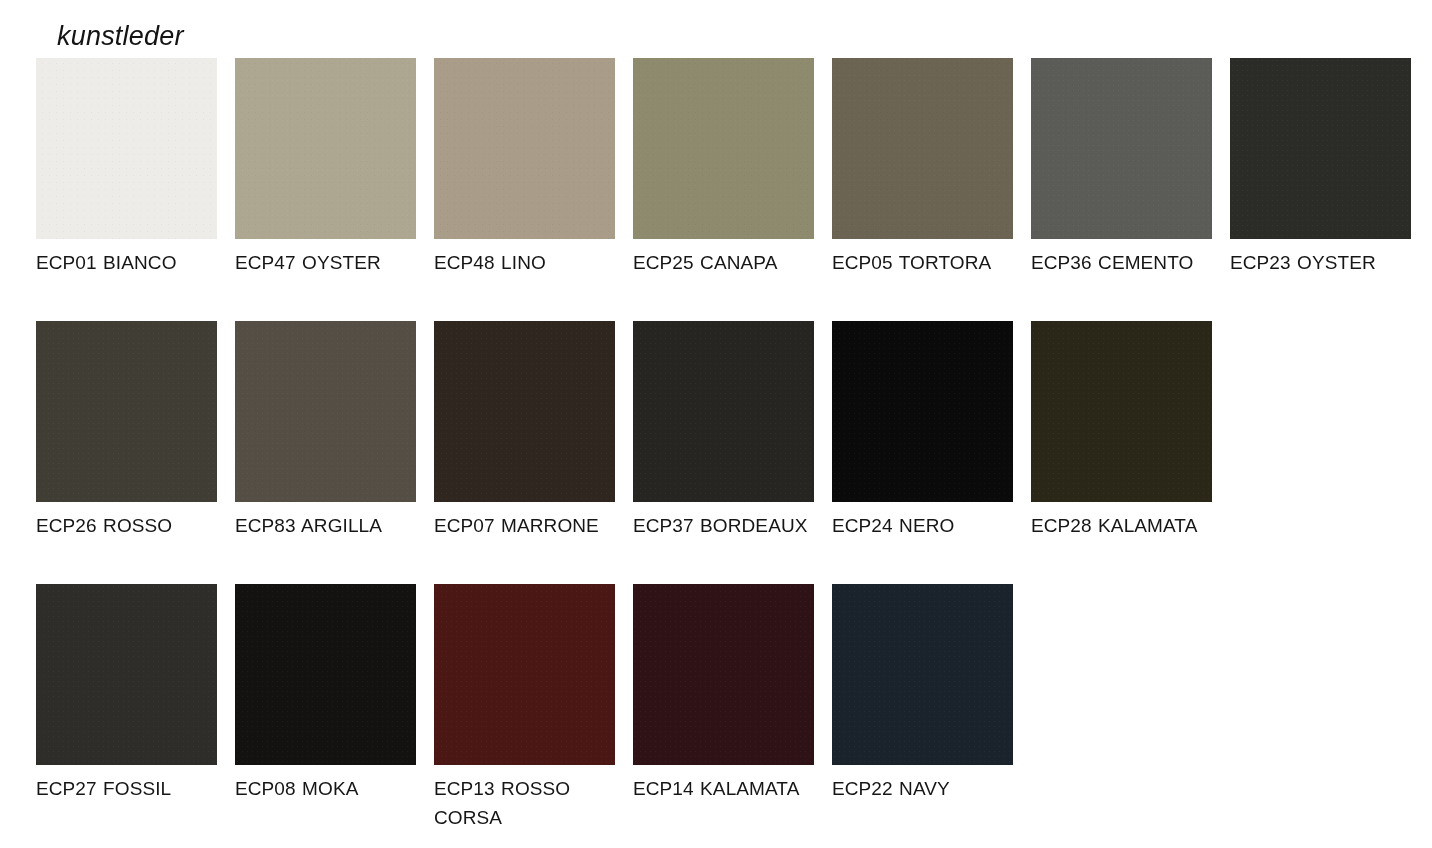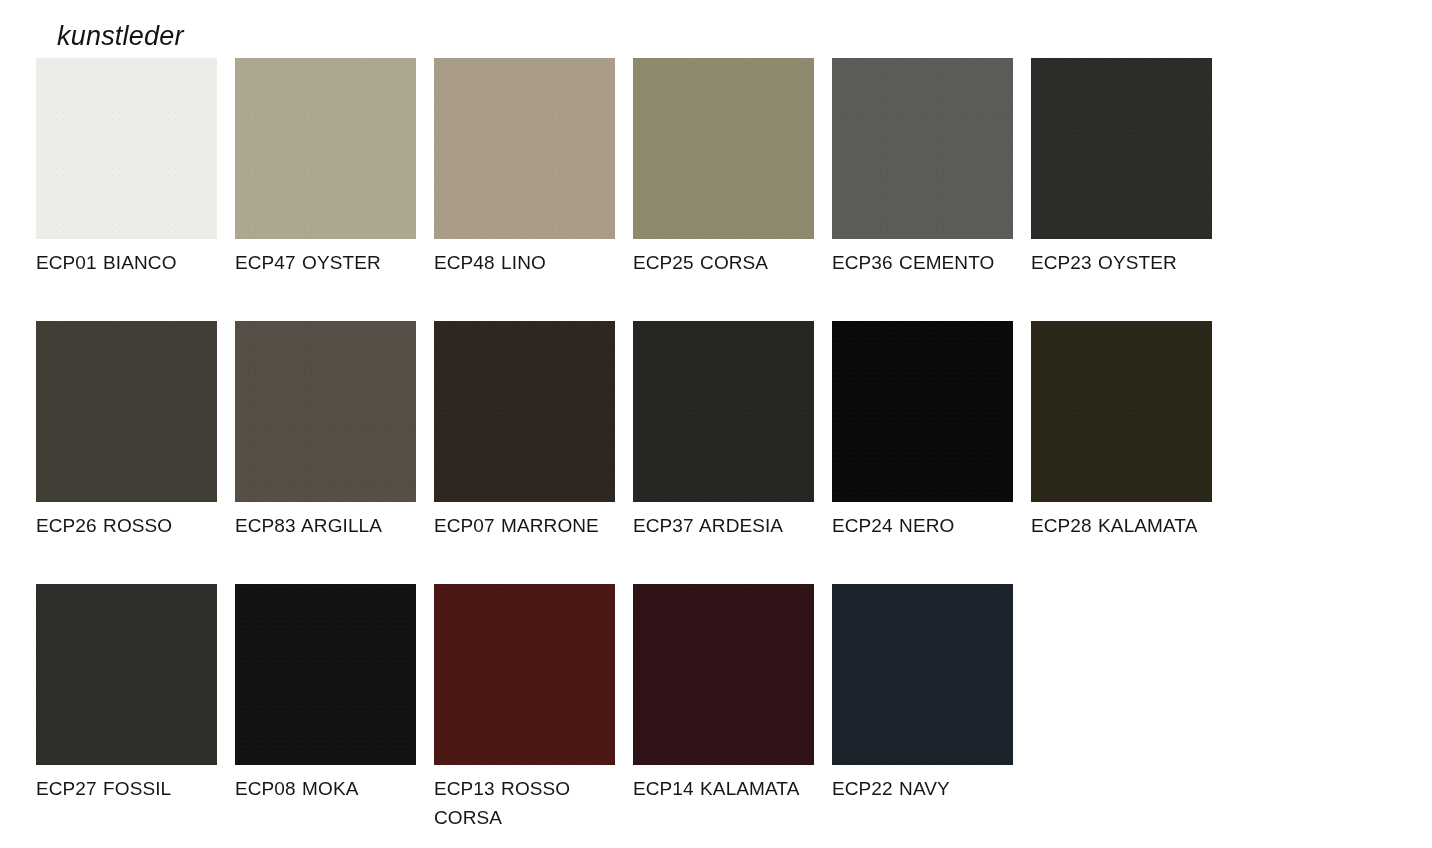--- a/index.html
+++ b/index.html
@@ -112,7 +112,7 @@
       </div>
       <div class="swatch-cell">
         <div class="swatch-chip" style="background-color: rgb(141, 138, 110);"></div>
-        <div class="swatch-label">ECP25 CORSA</div>
+        <div class="swatch-label">ECP25 CANAPA</div>
       </div>
       <div class="swatch-cell">
         <div class="swatch-chip" style="background-color: rgb(91, 92, 88);"></div>

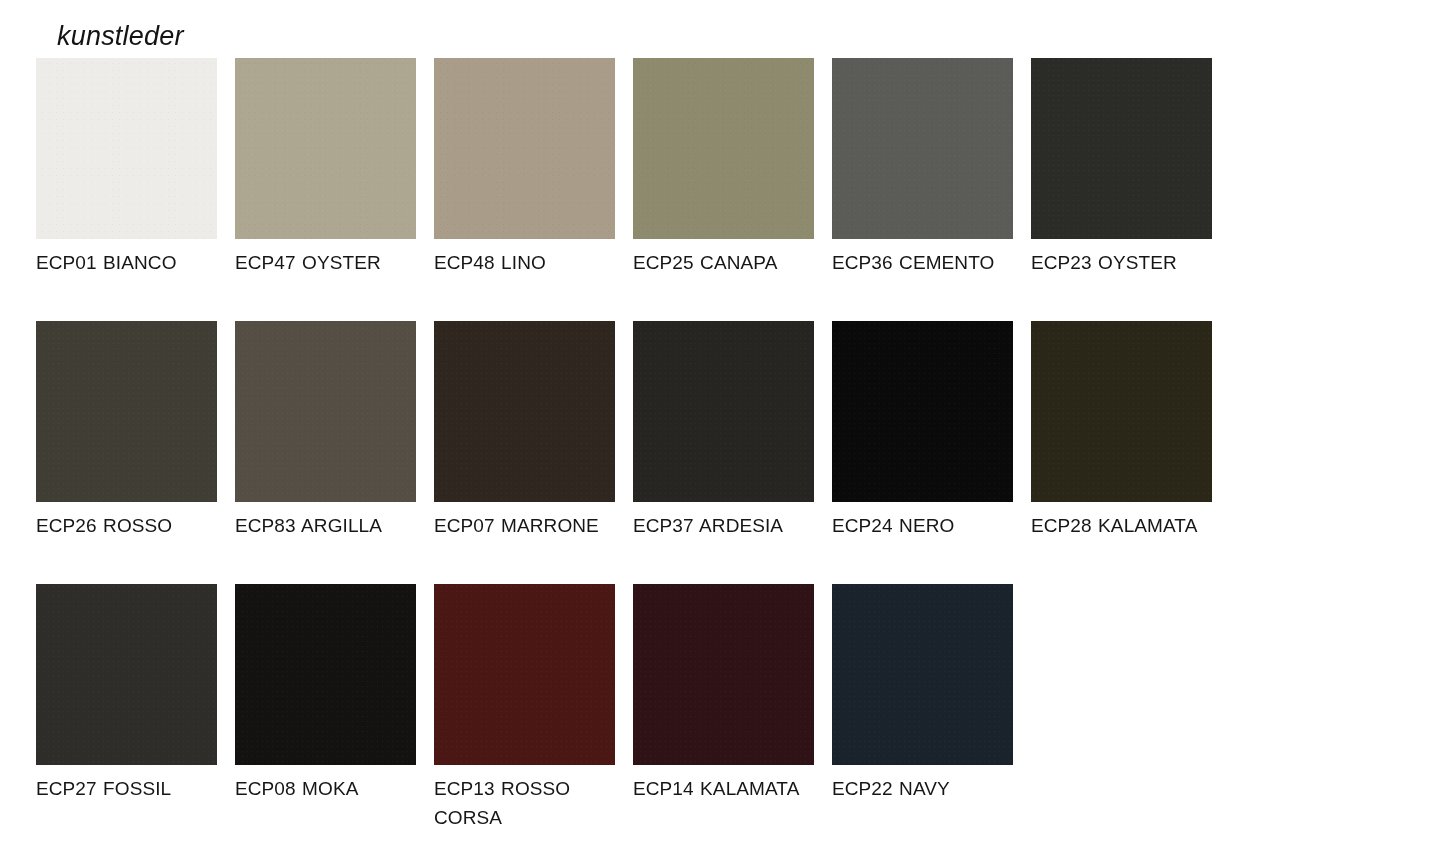--- a/index.html
+++ b/index.html
@@ -115,6 +115,10 @@
         <div class="swatch-label">ECP25 CANAPA</div>
       </div>
       <div class="swatch-cell">
+        <div class="swatch-chip" style="background-color: rgb(107, 100, 82);"></div>
+        <div class="swatch-label">ECP05 TORTORA</div>
+      </div>
+      <div class="swatch-cell">
         <div class="swatch-chip" style="background-color: rgb(91, 92, 88);"></div>
         <div class="swatch-label">ECP36 CEMENTO</div>
       </div>

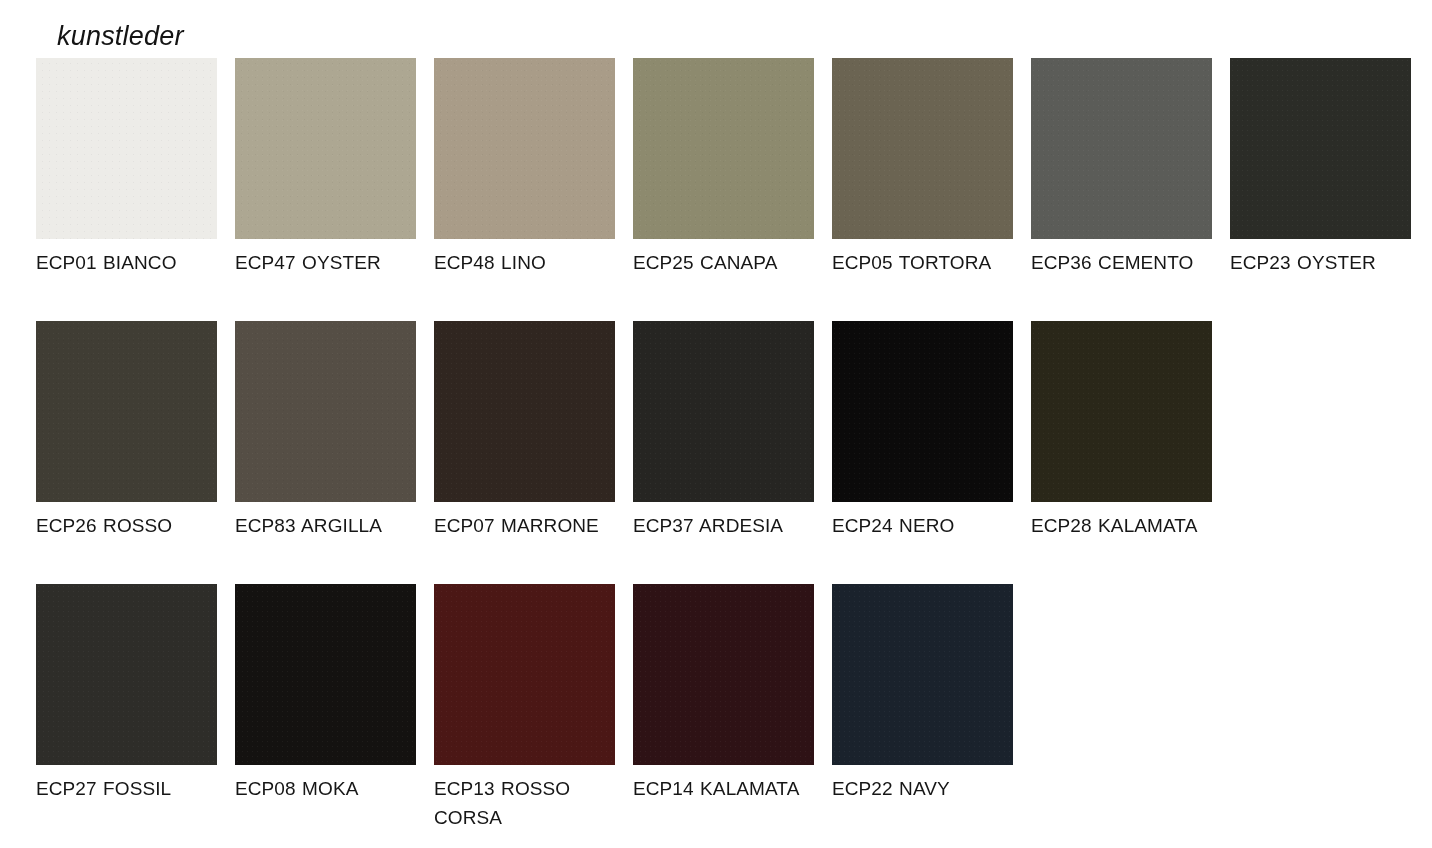--- a/index.html
+++ b/index.html
@@ -143,7 +143,7 @@
       </div>
       <div class="swatch-cell">
         <div class="swatch-chip" style="background-color: rgb(38, 37, 34);"></div>
-        <div class="swatch-label">ECP37 ARDESIA</div>
+        <div class="swatch-label">ECP37 BORDEAUX</div>
       </div>
       <div class="swatch-cell">
         <div class="swatch-chip" style="background-color: rgb(11, 10, 10);"></div>

